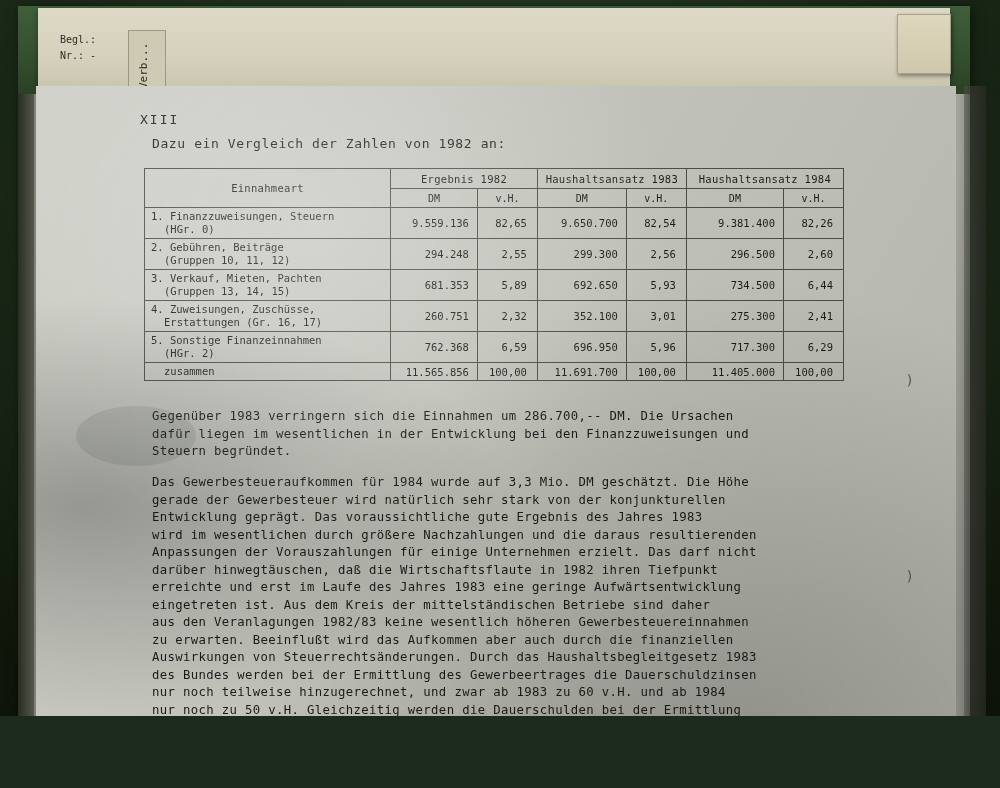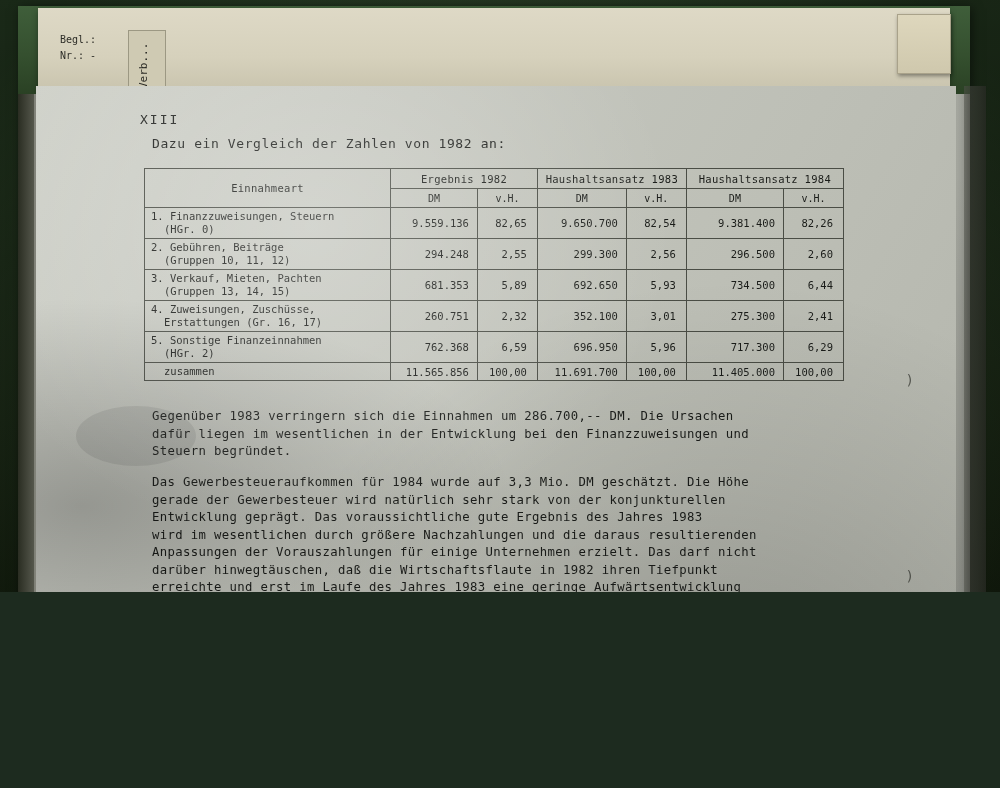--- a/index.html
+++ b/index.html
@@ -16,7 +16,7 @@
   .scan {
     position: relative;
     width: 1000px;
-    height: 592px;
+    height: 716px;
     background: linear-gradient(160deg, #2d4430 0%, #21331f 40%, #16200f 100%);
     overflow: hidden;
   }

